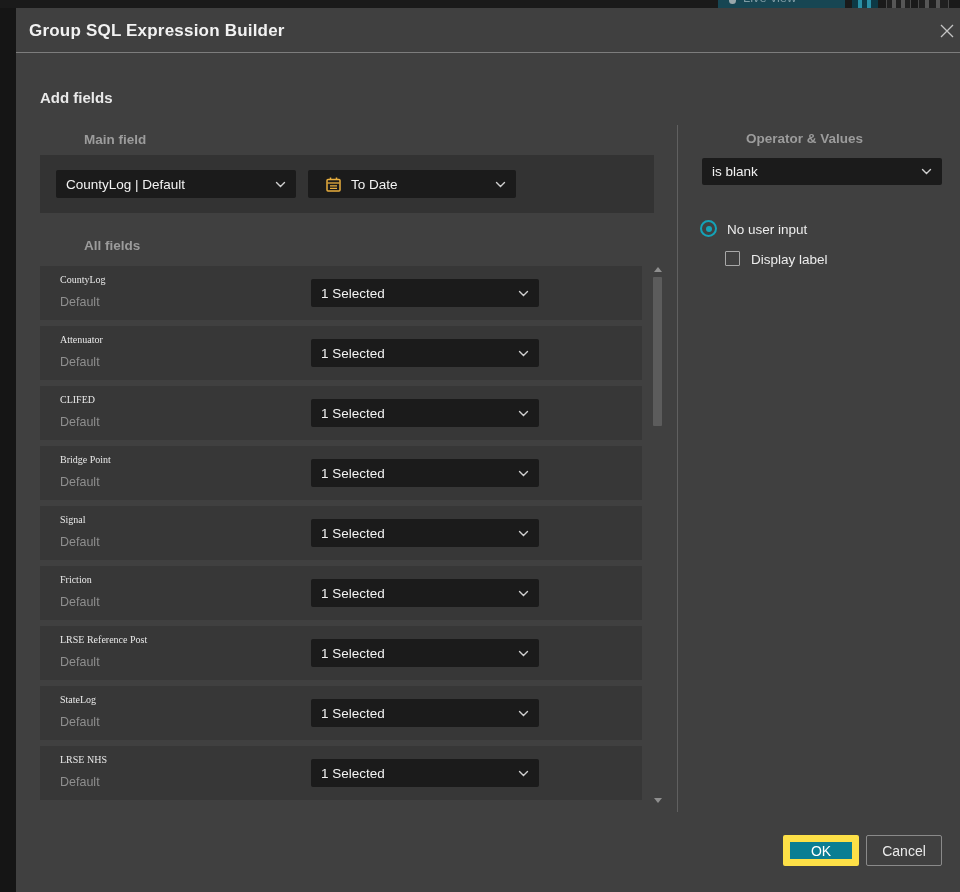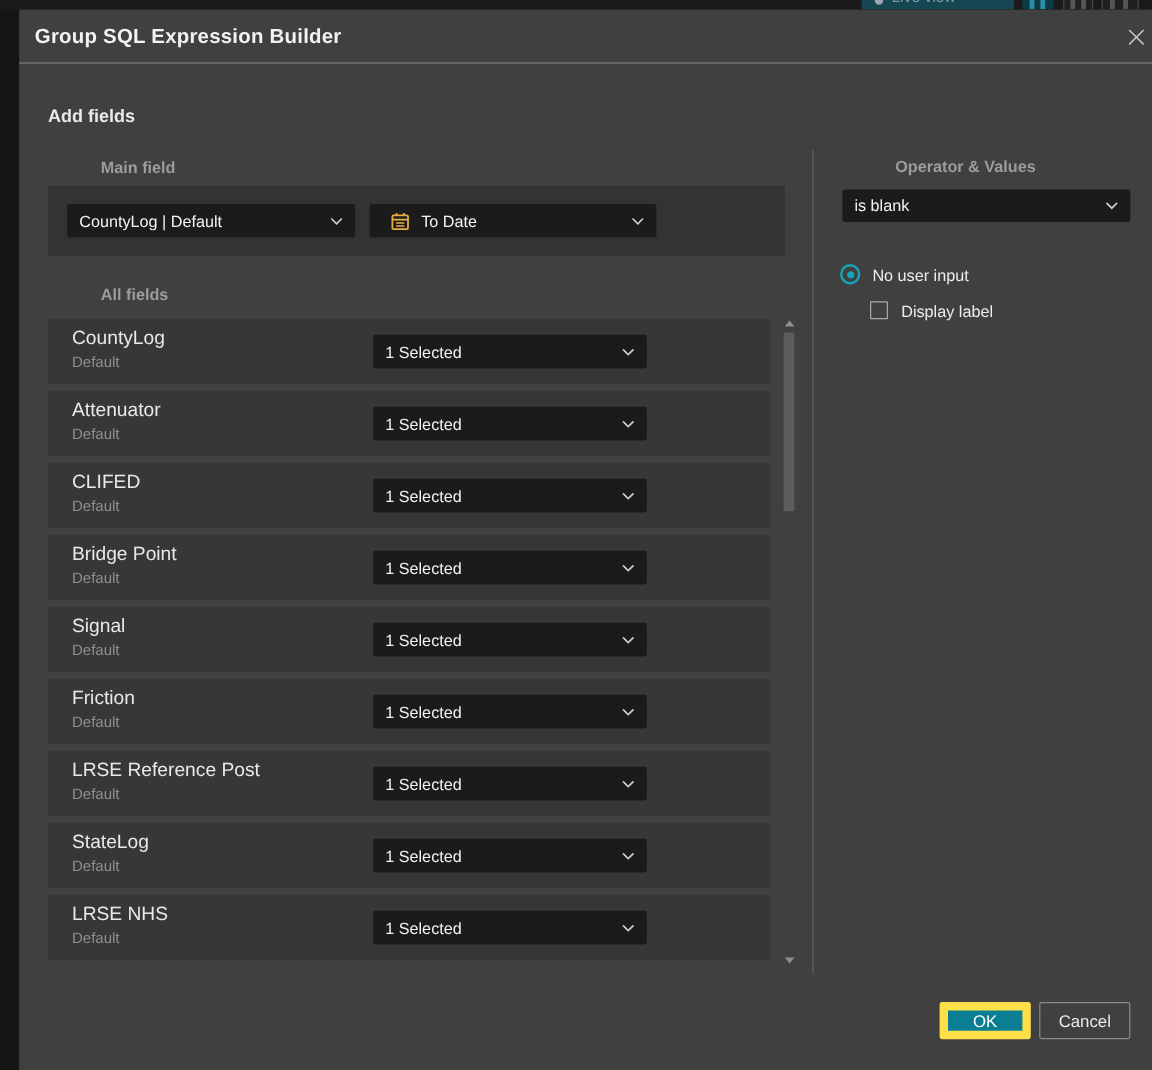--- a/index.html
+++ b/index.html
@@ -46,7 +46,7 @@
   .chev { flex:none; display:flex; align-items:center; margin-left:6px; }
 
   .dd-field { position:absolute; left:16px; top:15px; width:240px; height:28px;gap:20px; }
-  .dd-date  { position:absolute; left:268px; top:15px; width:239px; height:28px;padding-left:17px; }
+  .dd-date  { position:absolute; left:268px; top:15px; width:208px; height:28px;padding-left:17px; }
   .cal-icon { flex:none; display:flex; align-items:center; margin-right:9px; }
 
   .rows-area { position:absolute; left:0; top:0; }

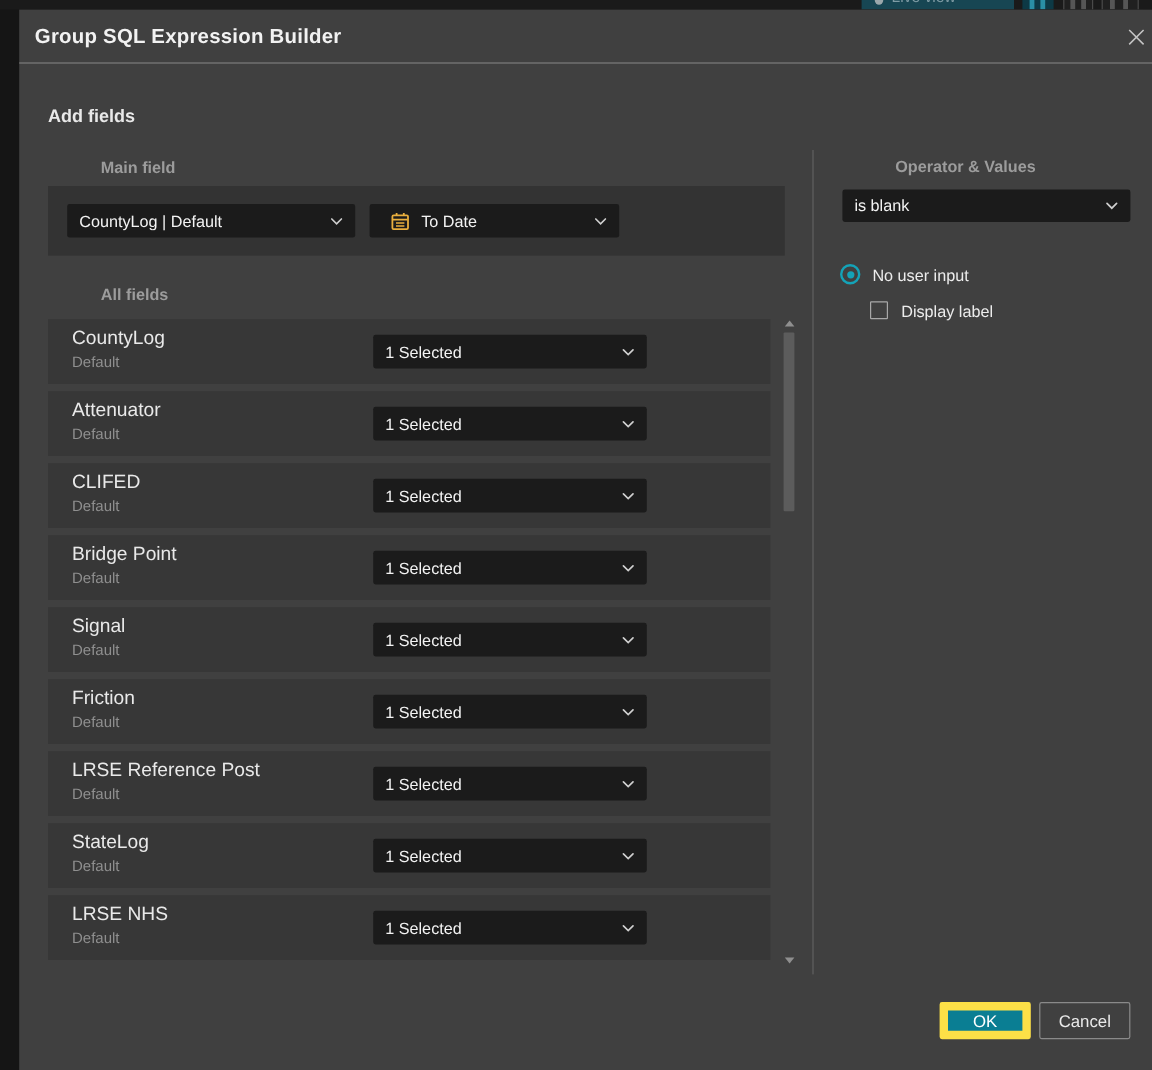--- a/index.html
+++ b/index.html
@@ -51,7 +51,7 @@
 
   .rows-area { position:absolute; left:0; top:0; }
   .frow { position:absolute; left:24px; width:602px; height:54px; background:#373737; }
-  .row-name { position:absolute; left:20px; top:8px;  font-size:16px; color:#e9e9e9; }
+  .row-name { position:absolute; left:20px; top:8px;  font-size:10px; color:#e9e9e9;font-family:Liberation Serif, serif; }
   .row-sub  { position:absolute; left:20px; top:29px; font-size:12.5px; color:#8f8f8f; }
   .row-dd   { position:absolute; left:271px; top:13px; width:228px; height:28px; }
 

